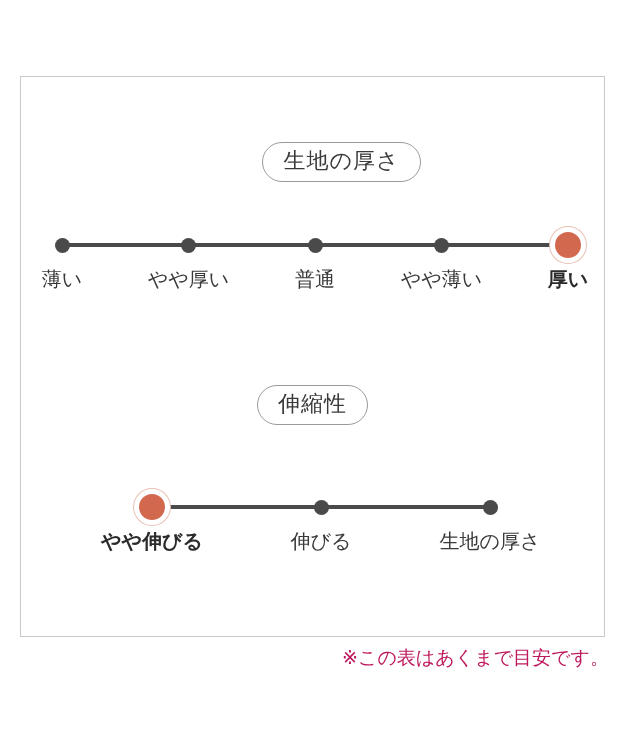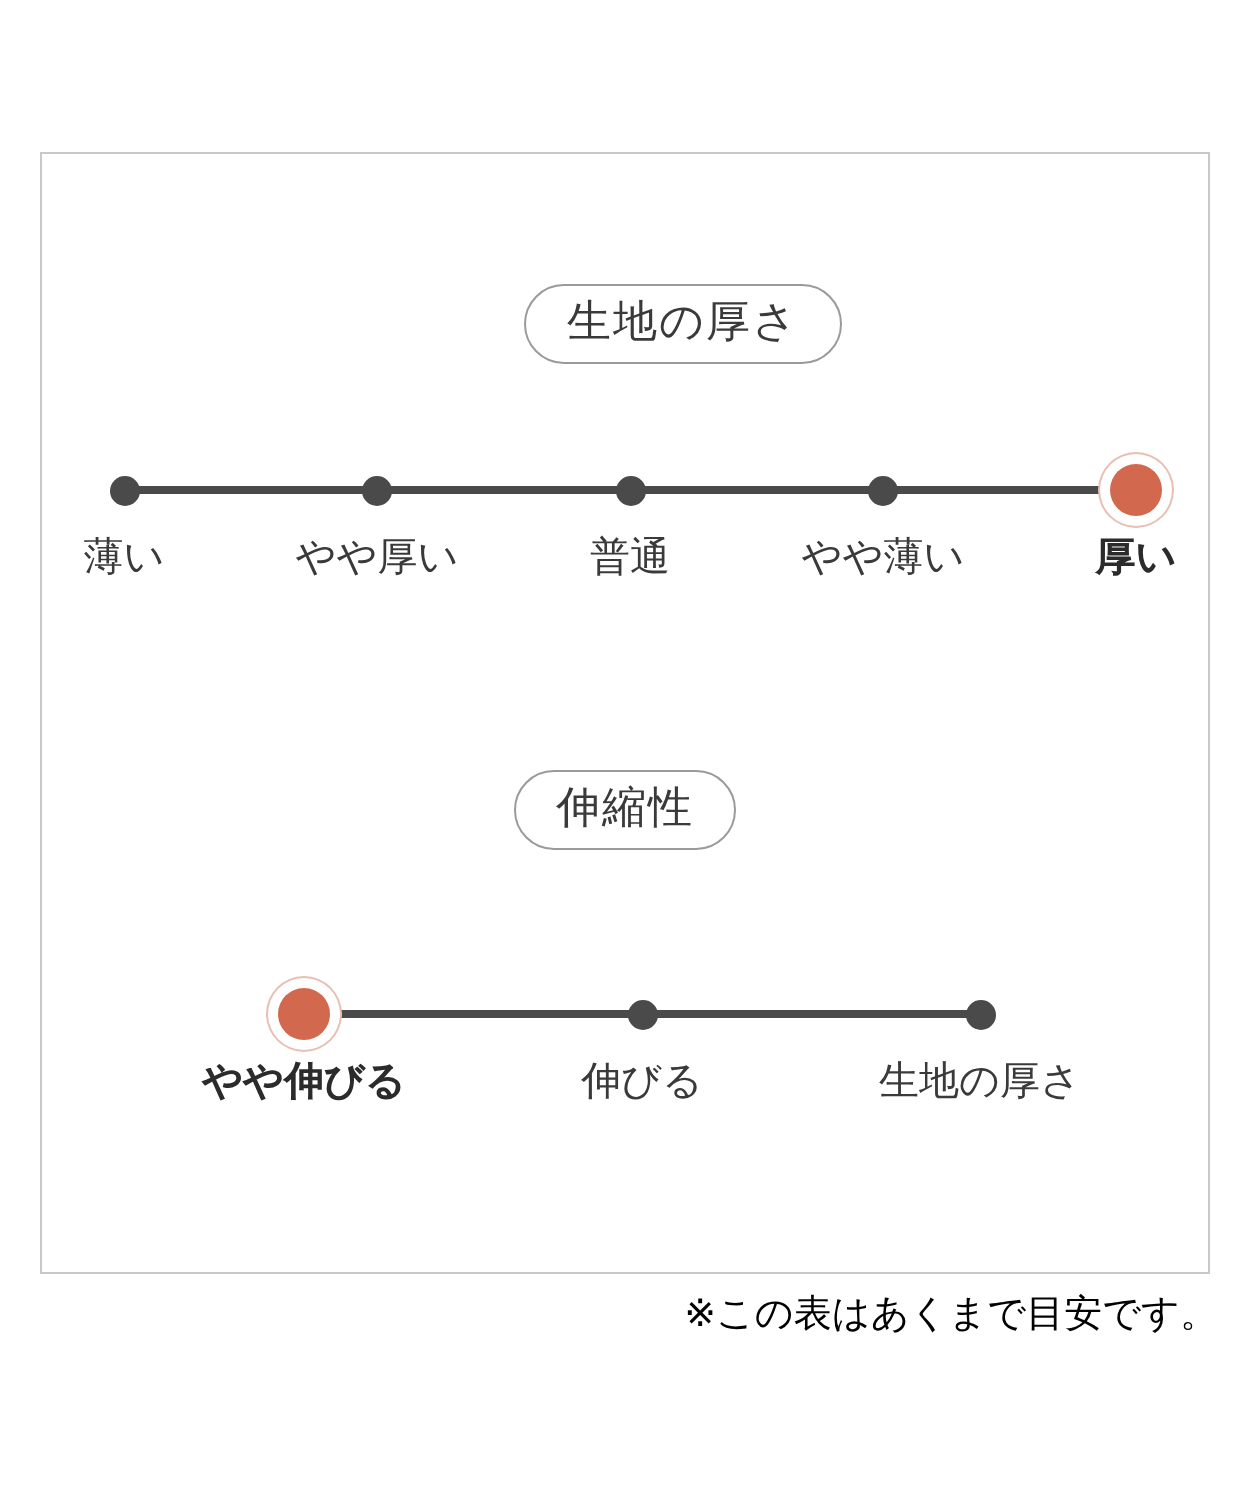--- a/index.html
+++ b/index.html
@@ -108,7 +108,7 @@
     top: 648px;
     font-size: 19px;
     line-height: 1;
-    color: #000000;
+    color: #be185d;
     white-space: nowrap;
   }
 </style>

